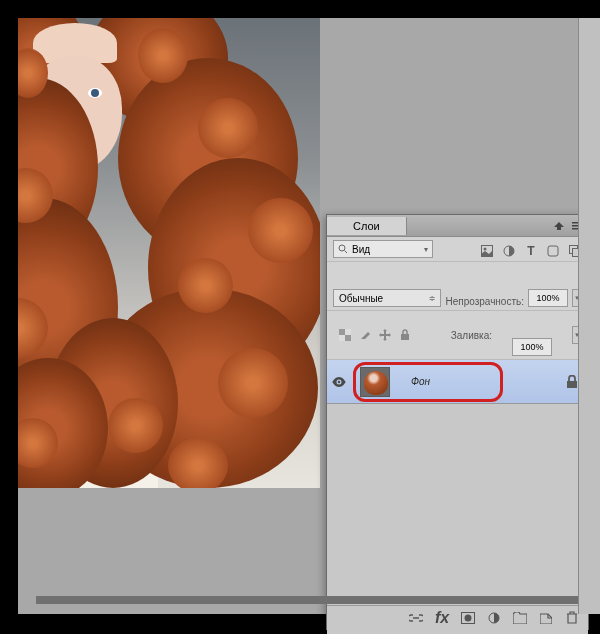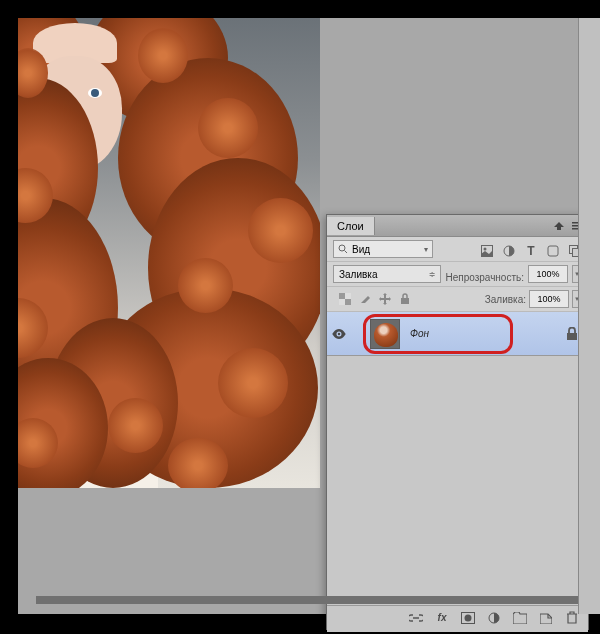--- a/index.html
+++ b/index.html
@@ -36,7 +36,7 @@
 
 .layers-panel { position: absolute; left: 308px; top: 196px; width: 263px; height: 416px; background: #d3d3d3; border: 1px solid #6a6a6a; box-shadow: -2px 2px 8px rgba(0,0,0,0.3); }
 .panel-header { display: flex; align-items: center; height: 22px; background: linear-gradient(#b8b8b8, #a0a0a0); border-bottom: 1px solid #8a8a8a; font-size: 11px; }
-.panel-tab { padding: 3px 10px; background: #d3d3d3; border-right: 1px solid #888; }
+.panel-tab { padding: 3px 26px; background: #d3d3d3; border-right: 1px solid #888; }
 .header-icons { margin-left: auto; display: flex; gap: 4px; padding-right: 4px; }
 .hi { width: 14px; height: 14px; color: #3a3a3a; display:flex;align-items:center;justify-content:center;font-size:10px; }
 .panel-row { display: flex; align-items: flex-end; padding: 3px 6px; font-size: 10px; gap: 4px; border-bottom: 1px solid #bbb; }

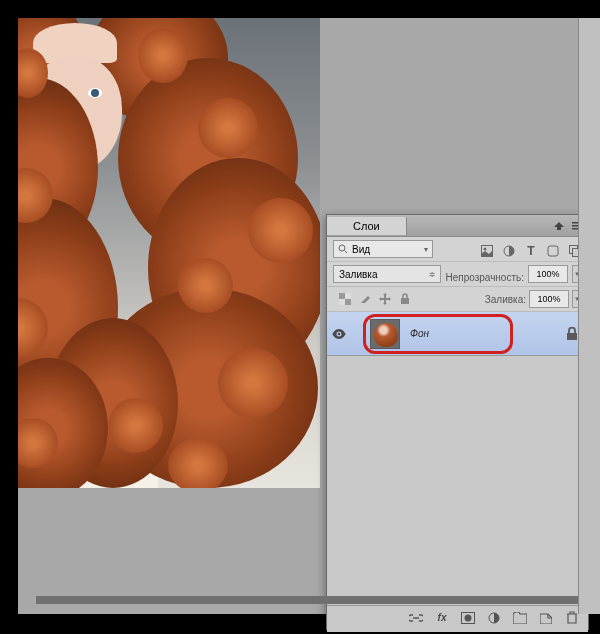--- a/index.html
+++ b/index.html
@@ -161,7 +161,7 @@
 
     <div class="panel-row">
       <div class="dropdown">
-        <span>Заливка</span>
+        <span>Обычные</span>
         <span class="dd-arrow">≑</span>
       </div>
       <span class="label-s">Непрозрачность:</span>

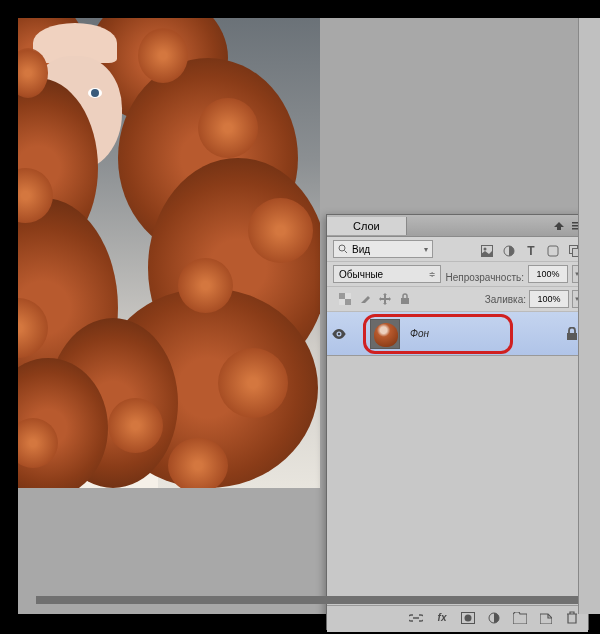--- a/index.html
+++ b/index.html
@@ -46,7 +46,7 @@
 .dropdown { flex: 1; height: 18px; background: #e4e4e4; border: 1px solid #999; padding: 0 5px; display: flex; align-items: center; font-size: 10px; max-width: 115px; }
 .dd-arrow { margin-left: auto; font-size: 8px; color: #666; }
 .label-s { font-size: 10px; color: #555; }
-.value-box { width: 40px; height: 18px; background: #e8e8e8; border: 1px solid #999; display: flex; align-items: center; justify-content: center; font-size: 9px; }
+.value-box { width: 40px; height: 18px; background: #e8e8e8; border: 1px solid #999; display: flex; align-items: center; justify-content: center; font-size: 9px; margin-top: 24px; }
 .small-dd { width: 10px; height: 18px; background: #d0d0d0; border: 1px solid #999; display:flex;align-items:center;justify-content:center;font-size:7px;color:#666; }
 .lock-row { display: flex; gap: 6px; padding: 3px 6px; align-items: center; border-bottom: 1px solid #bbb; }
 .lock-icons { display: flex; gap: 8px; margin-left: 6px; }

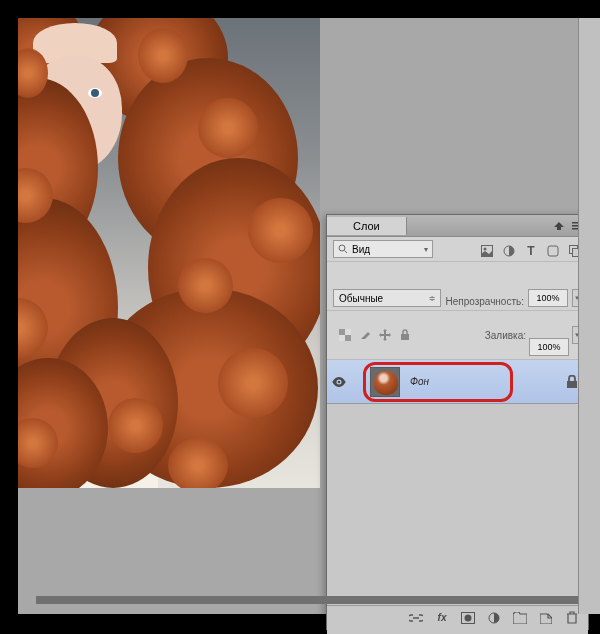--- a/index.html
+++ b/index.html
@@ -51,7 +51,7 @@
 .lock-row { display: flex; gap: 6px; padding: 3px 6px; align-items: center; border-bottom: 1px solid #bbb; }
 .lock-icons { display: flex; gap: 8px; margin-left: 6px; }
 .li { width: 12px; height: 12px; }
-.fill-section { margin-left: auto; display: flex; align-items: center; gap: 3px; }
+.fill-section { margin-left: auto; display: flex; align-items: center; gap: 20px; }
 .layers-list { background: #c8c8c8; height: 320px; overflow: auto; }
 .layer-row { display: flex; align-items: center; height: 44px; background: linear-gradient(#c4d4ef, #b0c4e8); border-bottom: 1px solid #999; }
 .vis-col { width: 24px; height: 100%; display: flex; align-items: center; justify-content: center; }

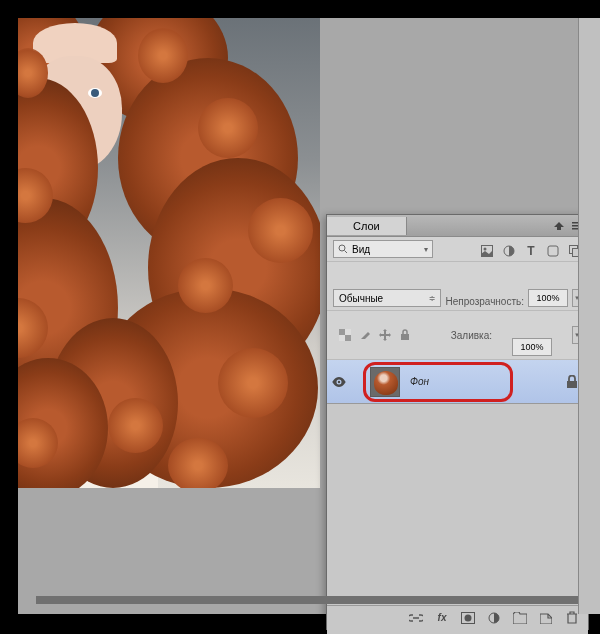--- a/index.html
+++ b/index.html
@@ -56,7 +56,7 @@
 .layer-row { display: flex; align-items: center; height: 44px; background: linear-gradient(#c4d4ef, #b0c4e8); border-bottom: 1px solid #999; }
 .vis-col { width: 24px; height: 100%; display: flex; align-items: center; justify-content: center; }
 .eye { width: 14px; height: 10px; }
-.highlight-box { border: 3px solid #d02020; border-radius: 12px; padding: 3px 4px; display: flex; align-items: center; height: 40px; width: 150px; margin-left: 12px; }
+.highlight-box { border: 3px solid #d02020; border-radius: 12px; padding: 3px 4px; display: flex; align-items: center; height: 40px; width: 150px; margin-left: 2px; gap: 11px; }
 .thumb { width: 30px; height: 30px; border: 1px solid #5a5a5a; background: #6a6a6a; position: relative; overflow: hidden; }
 .th-hair { position: absolute; left: 3px; top: 3px; width: 24px; height: 24px; background: radial-gradient(circle at 40% 30%, #edd0bf 15%, #b85a2e 30%, #8a3c18 80%); border-radius: 50% 50% 45% 45%; }
 .layer-name { font-size: 10px; font-style: italic; color: #2a2a2a; margin-left: 10px; }

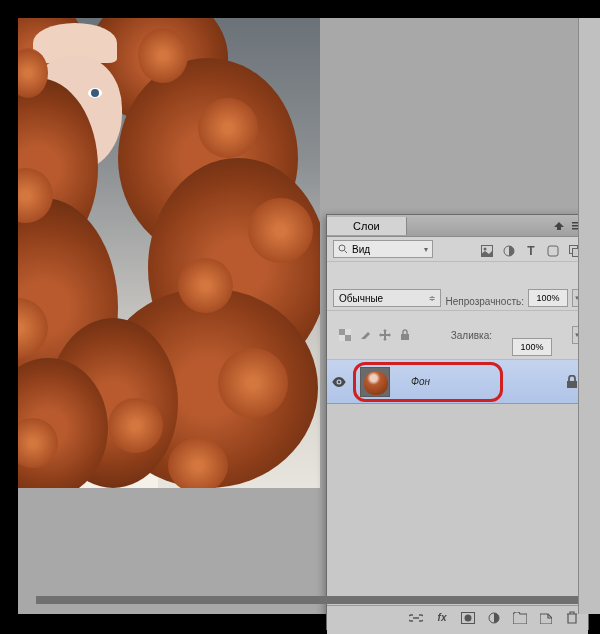--- a/index.html
+++ b/index.html
@@ -224,7 +224,7 @@
             <path d="M4 2H2a3 3 0 000 6h2M10 2h2a3 3 0 010 6h-2M4 5h6" stroke="#555" fill="none" stroke-width="1.3"></path>
           </svg>
         </div>
-      <div class="fi" style="font-style:italic;font-size:10px;font-weight:bold">fx</div>
+      <div class="fi" style="font-style:italic;font-size:16px;font-weight:bold">fx</div>
       <div class="fi">
           <svg width="14" height="12" viewBox="0 0 14 12">
             <rect x="0.5" y="0.5" width="13" height="11" stroke="#555" fill="none"></rect>

